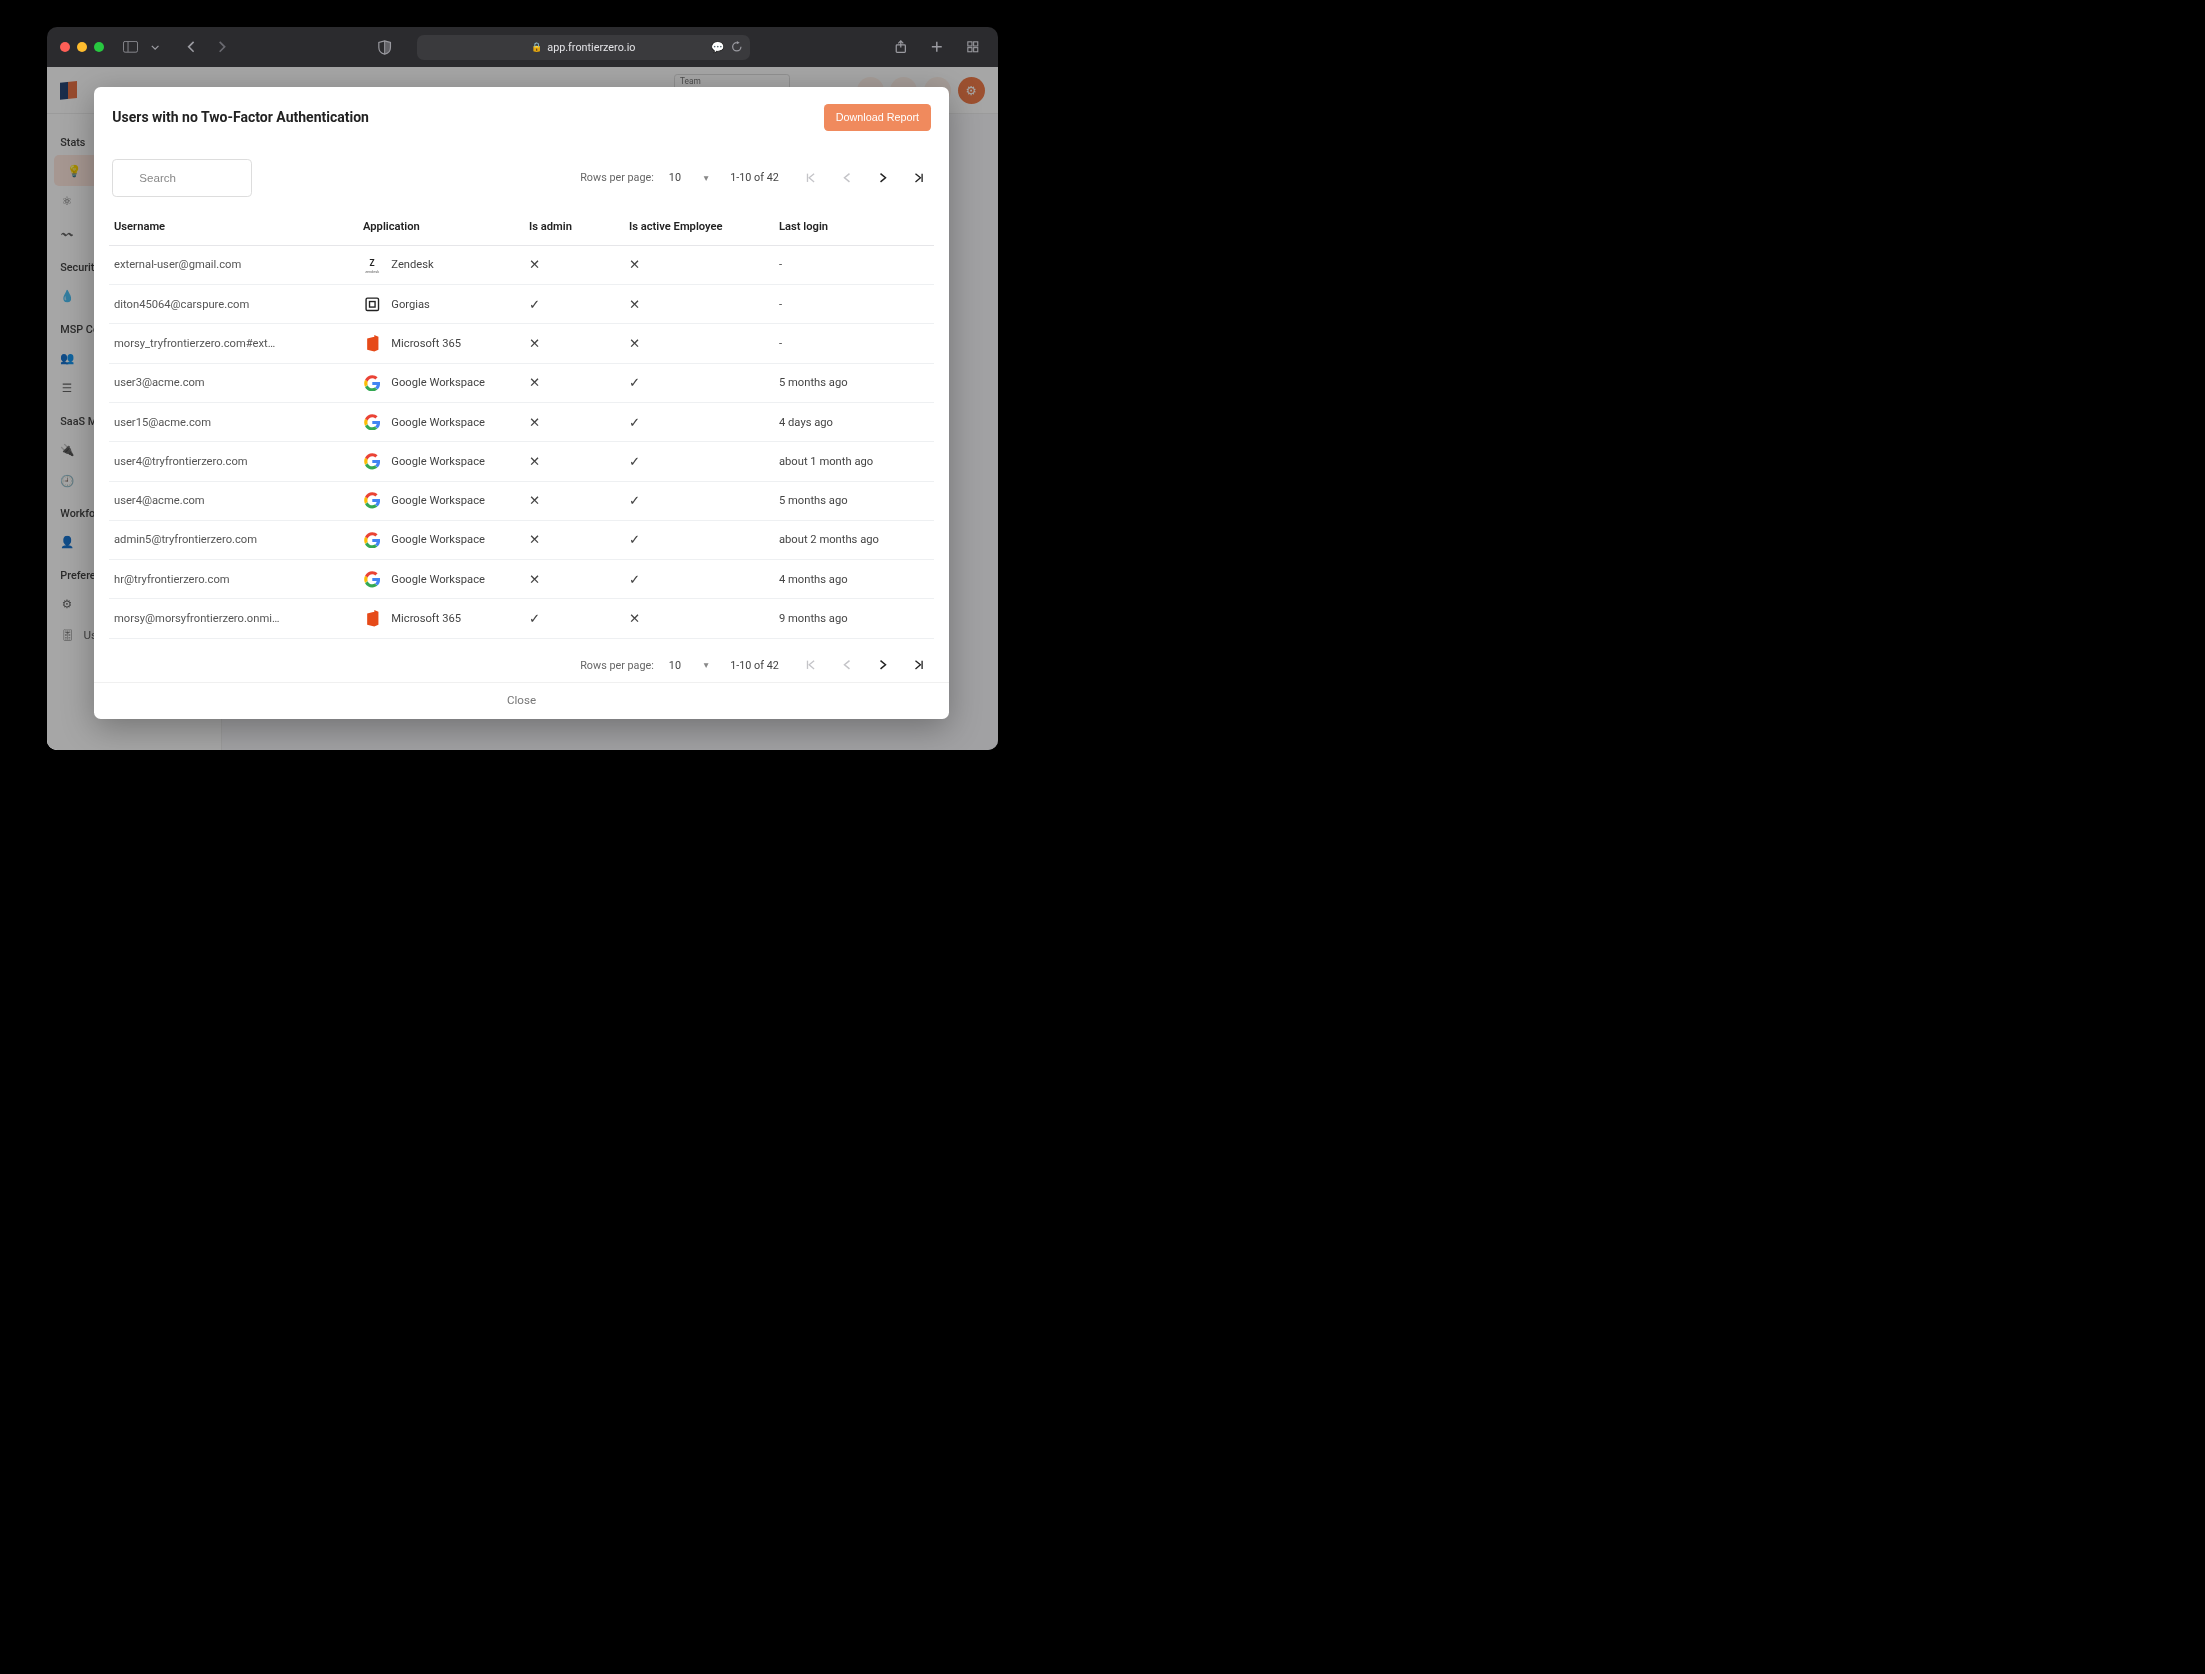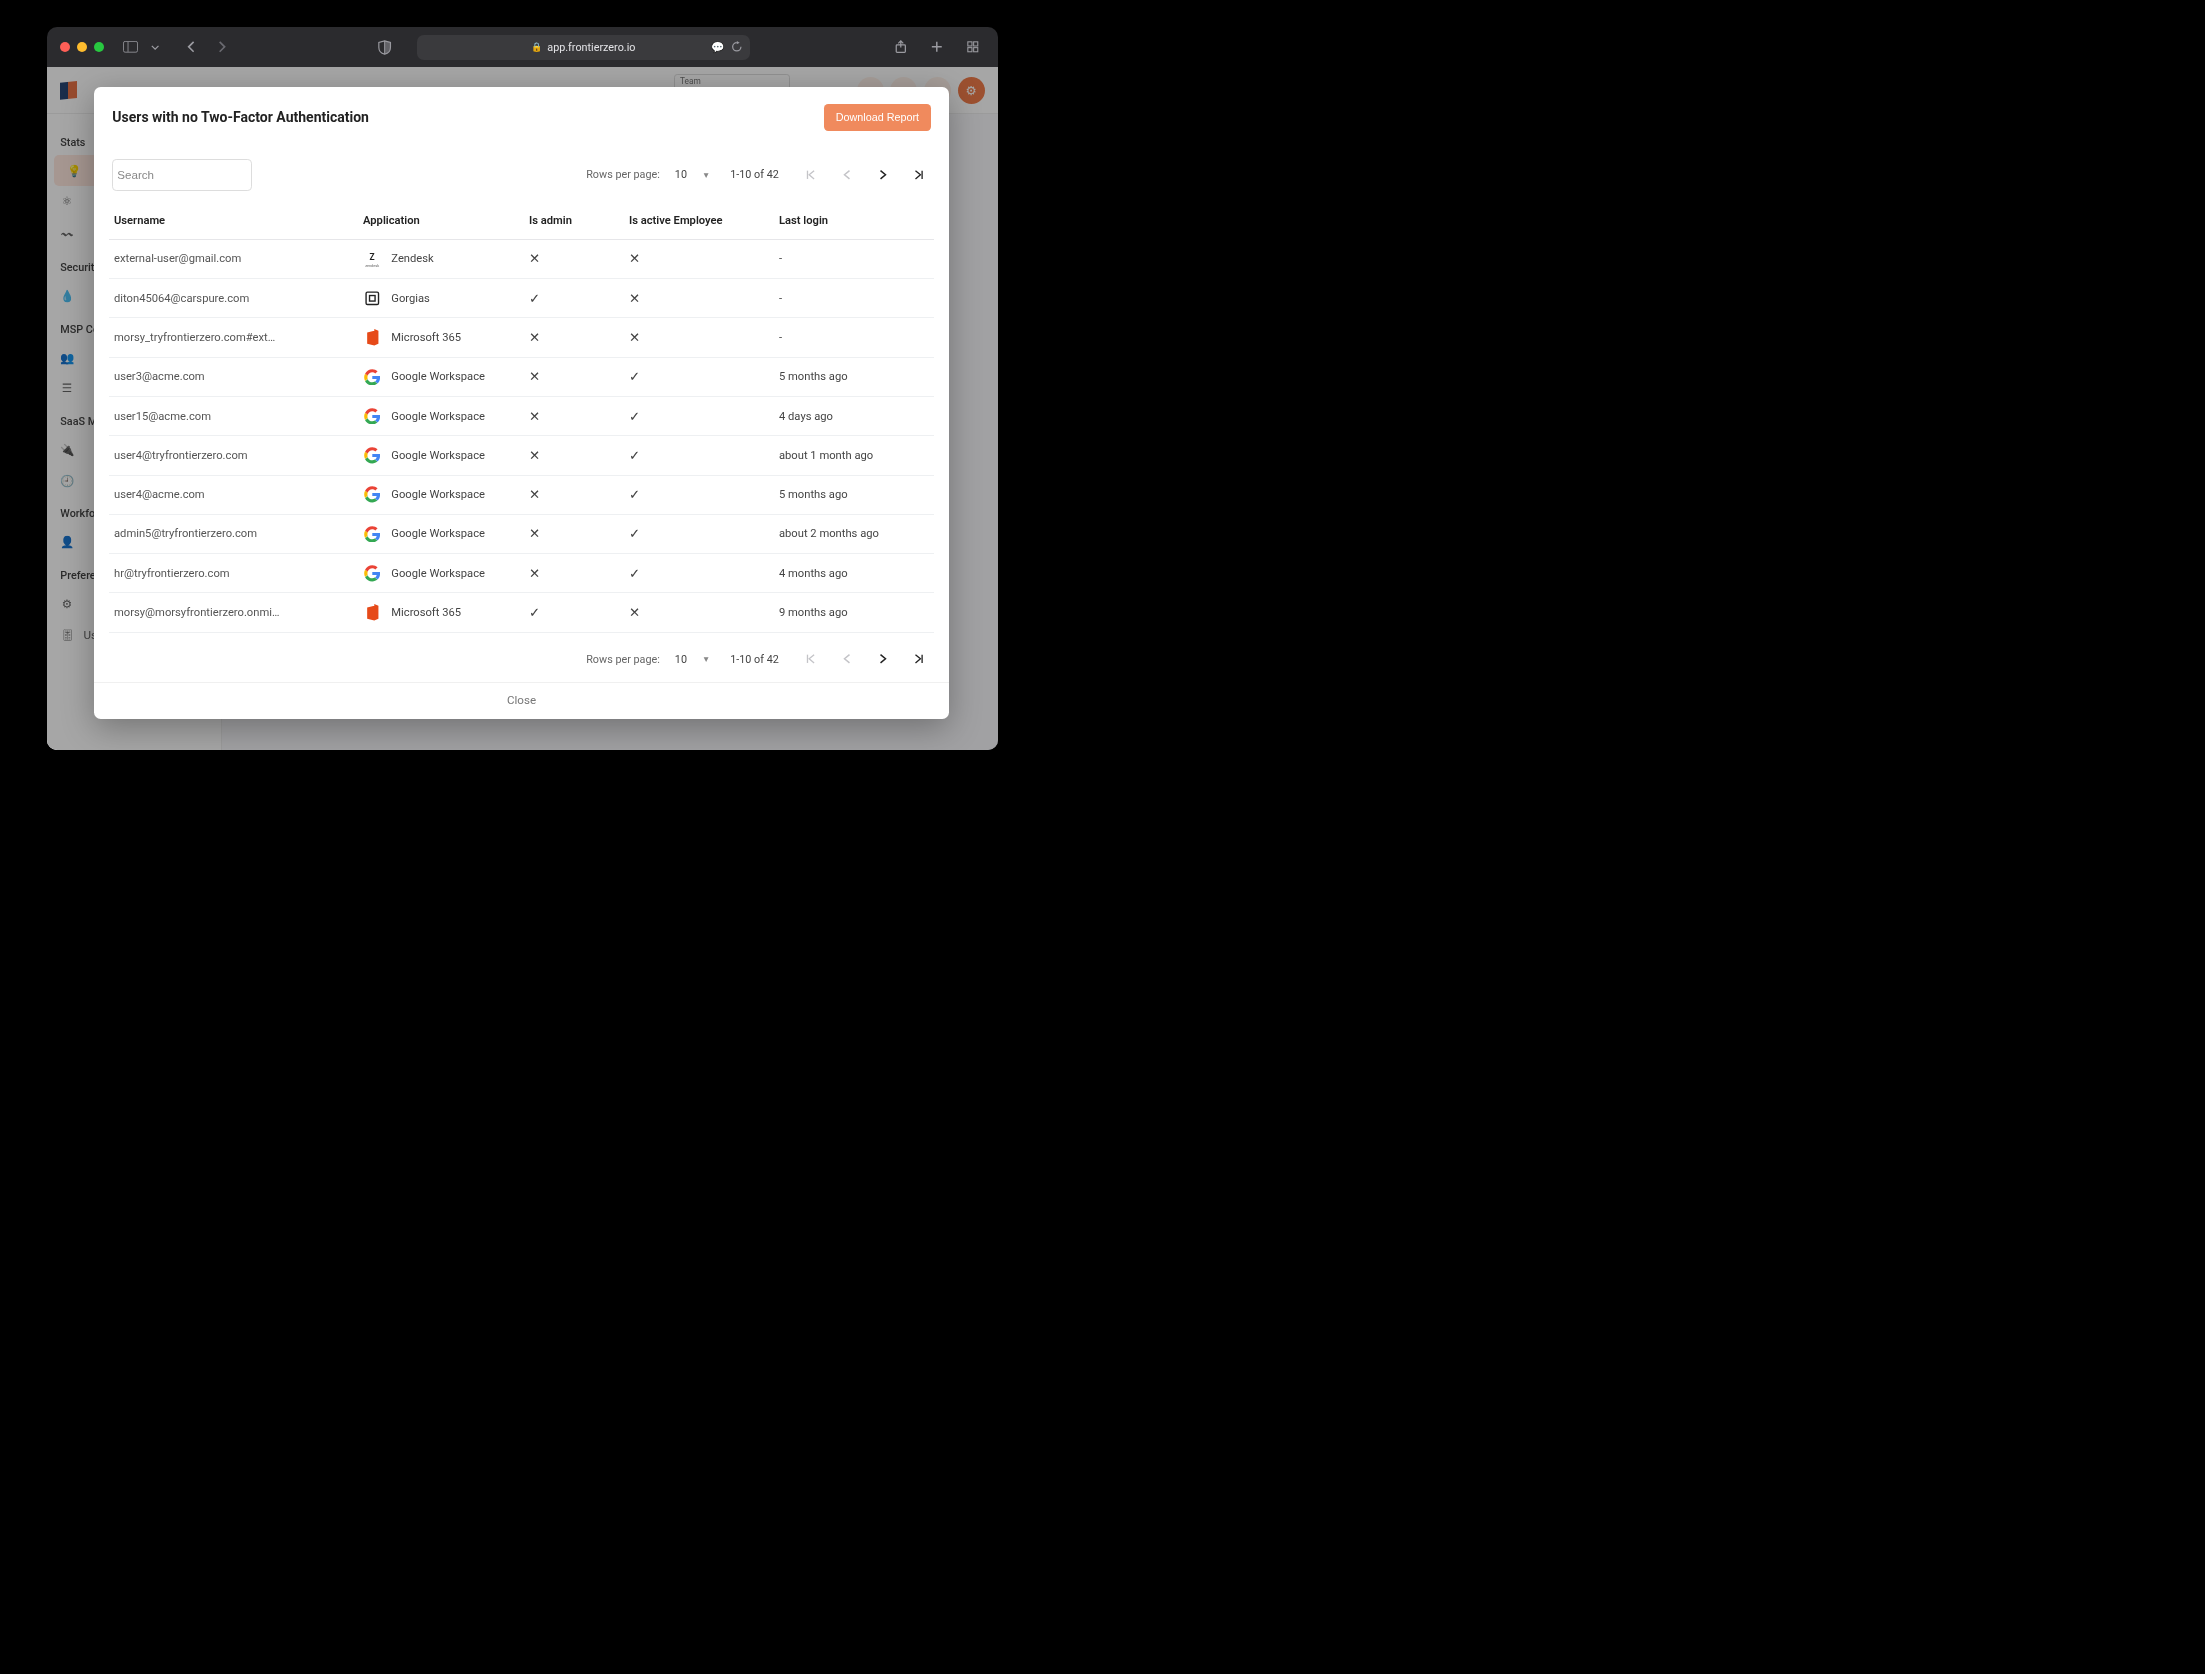--- a/index.html
+++ b/index.html
@@ -144,9 +144,9 @@
     padding: 21.6px 3.3px 15px;
   }
   .search-input {
-    width: 140px; height: 32px;
+    width: 140px; height: 38px;
     border:0.8px solid #ddd; border-radius:4.2px;
-    padding: 0 4px; font-size:11.6px; color:#333;
+    padding: 0 26px; font-size:11.6px; color:#333;
   }
   .search-input::placeholder { color:#888; }
 

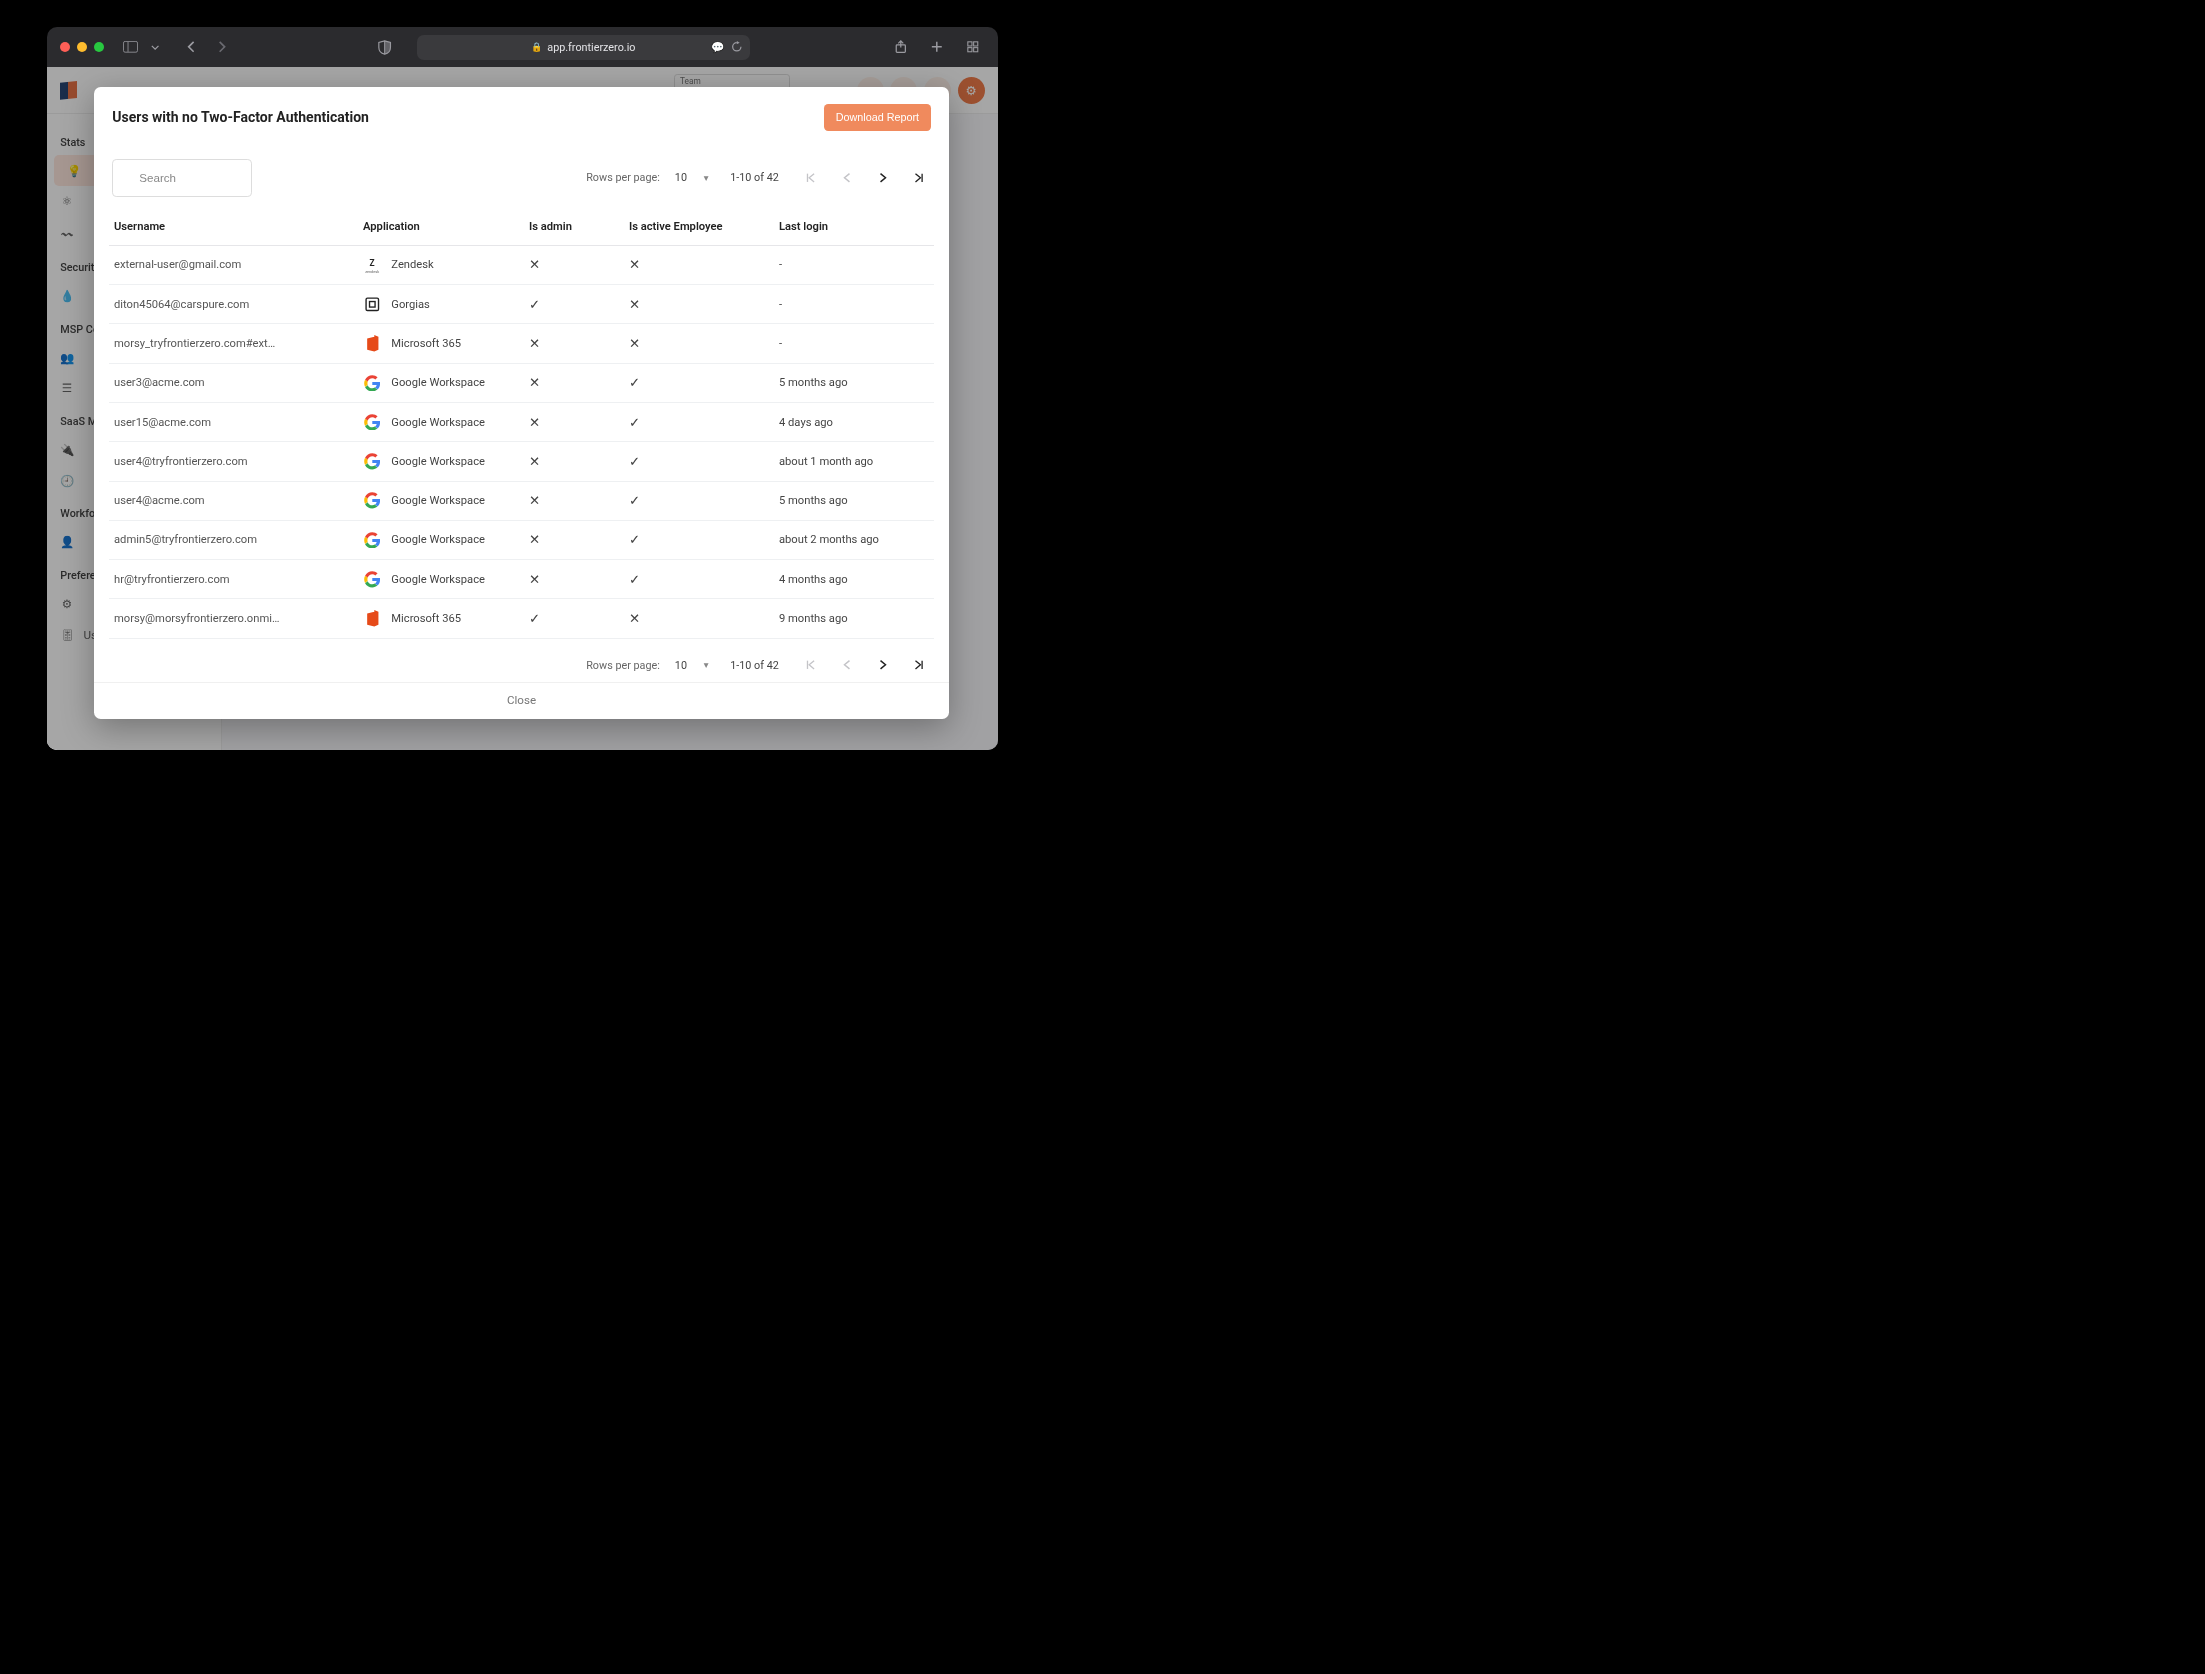--- a/index.html
+++ b/index.html
@@ -152,7 +152,7 @@
 
   .pager { display:flex; align-items:center; gap: 15px; font-size:10.8px; color:#444; }
   .pager .rpp-label { color:#666; }
-  .pager .rpp-value { display:flex; align-items:center; gap:15px; cursor:pointer; }
+  .pager .rpp-value { display:flex; align-items:center; gap:21px; cursor:pointer; }
   .pager .caret { font-size:8.3px; color:#888; }
   .pager .range { margin: 0 5px; }
   .pager .nav { display:flex; gap:13.3px; }

